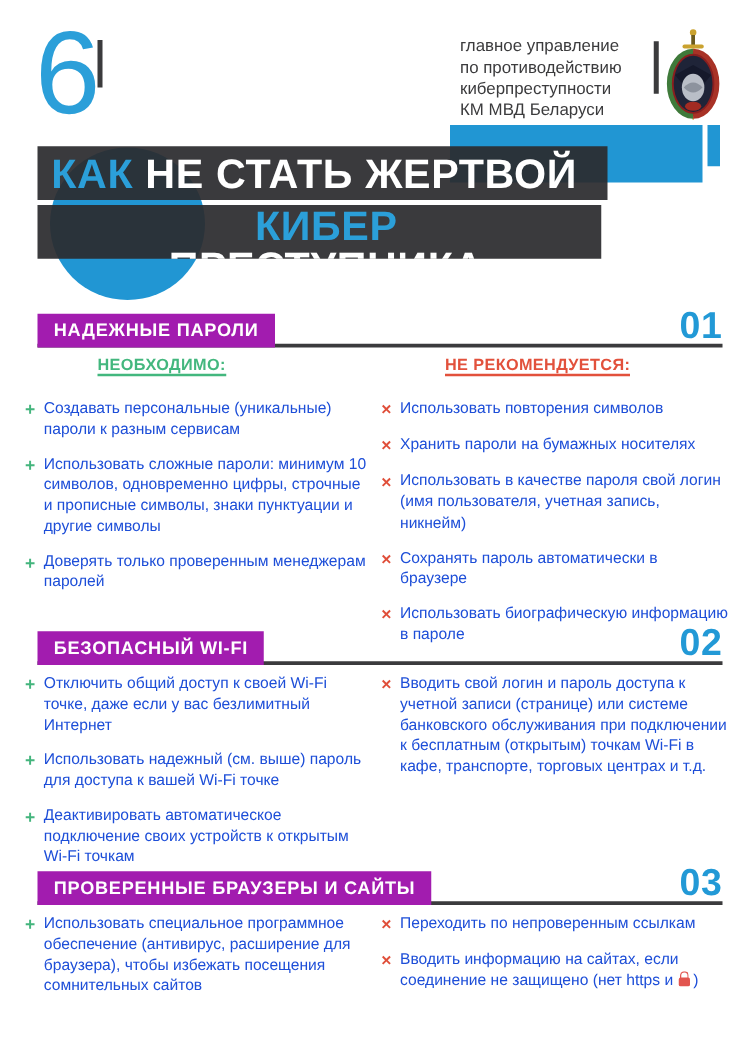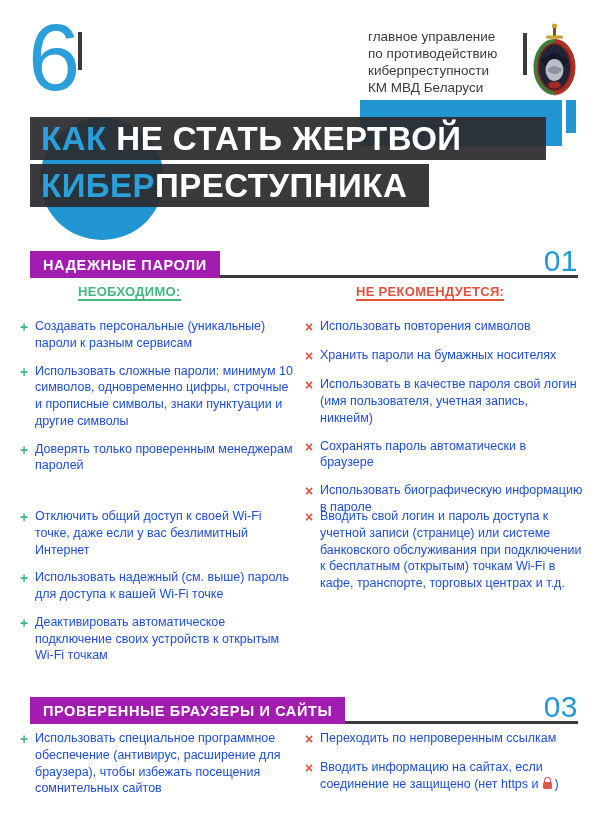--- a/index.html
+++ b/index.html
@@ -41,7 +41,7 @@
   }
   .title-bar .accent { color:#2b9fd9; }
   .title-bar .rest   { color:#ffffff; white-space:pre;text-align:center; }
-  .bar1 { top:117px; width:516px; }
+  .bar1 { top:117px; width:456px; }
   .bar2 { top:164px; width:399px; }
 
   

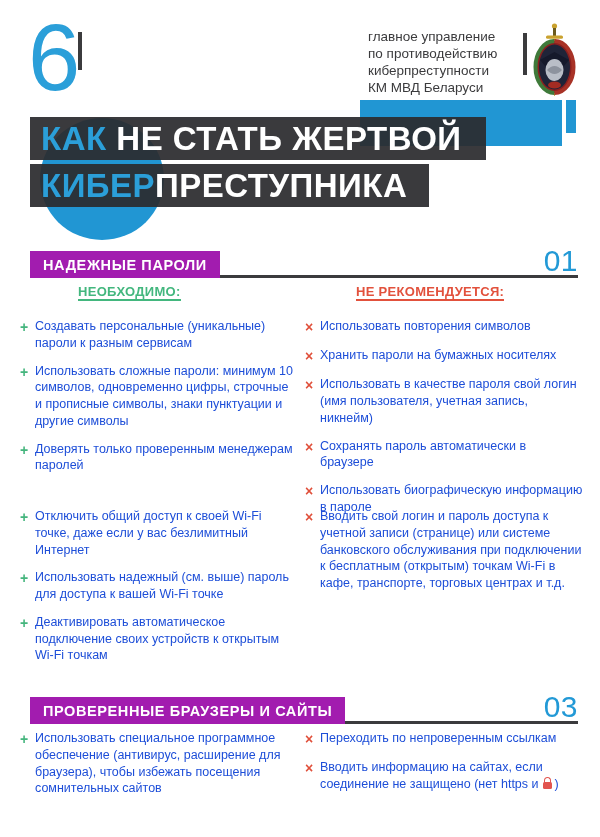--- a/index.html
+++ b/index.html
@@ -42,7 +42,7 @@
   .title-bar .accent { color:#2b9fd9; }
   .title-bar .rest   { color:#ffffff; white-space:pre;text-align:center; }
   .bar1 { top:117px; width:456px; }
-  .bar2 { top:164px; width:399px; }
+  .bar2 { top:164px; width:451px;flex-direction:column; }
 
   
   .rule { position:absolute; left:0; width:600px; }

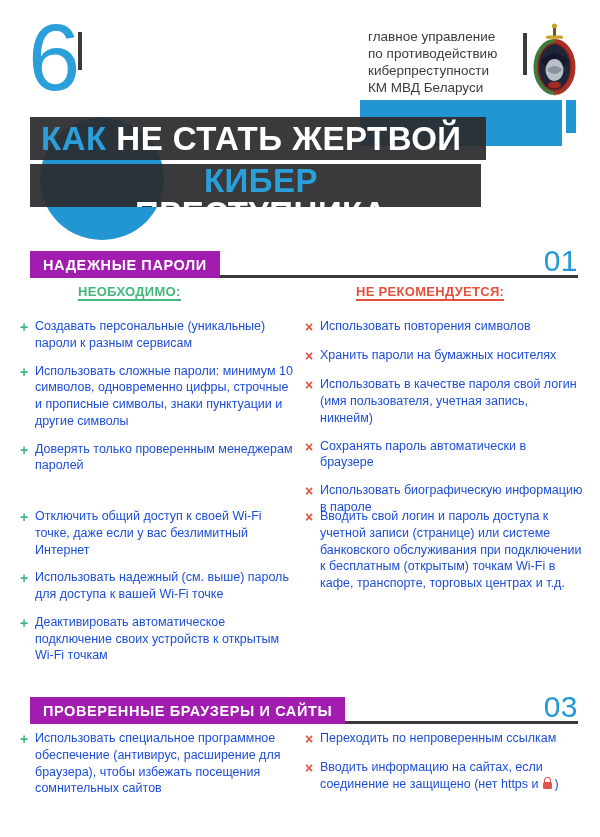--- a/index.html
+++ b/index.html
@@ -57,7 +57,7 @@
   }
   .rule-number {
     position:absolute; right:0; bottom:2px;
-    font-size:30px; font-weight:400; color:#2299d6; line-height:1;
+    font-size:30px; font-weight:700; color:#2299d6; line-height:1;
     letter-spacing:0.5px;
     margin-left:24px;
   }

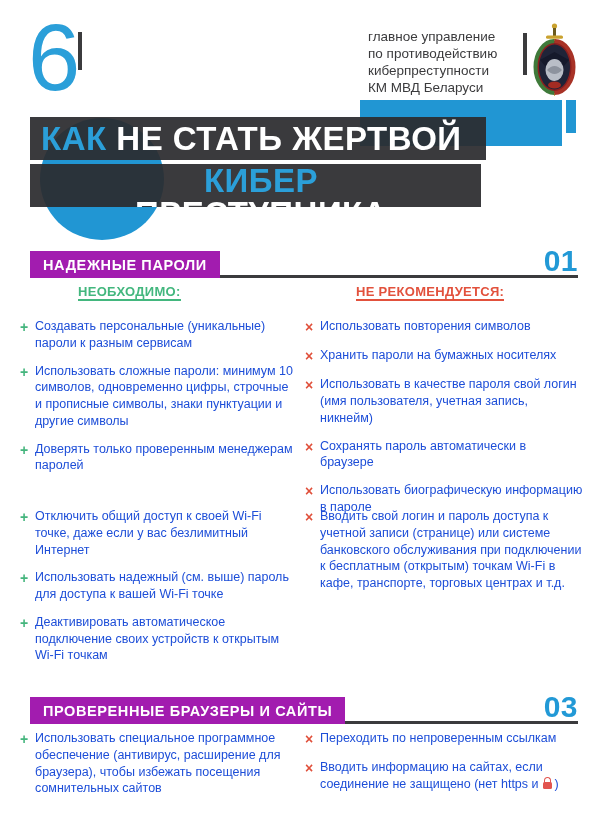--- a/index.html
+++ b/index.html
@@ -188,6 +188,11 @@
   </section>
 
   <section class="rule" style="top:502px">
+    <div class="rule-header">
+      <div class="rule-line"></div>
+      <div class="rule-box">БЕЗОПАСНЫЙ WI-FI</div>
+      <div class="rule-number">02</div>
+    </div>
     <div class="cols" style="margin-top:6px">
       <ul class="col col-do">
         <li class="item">

